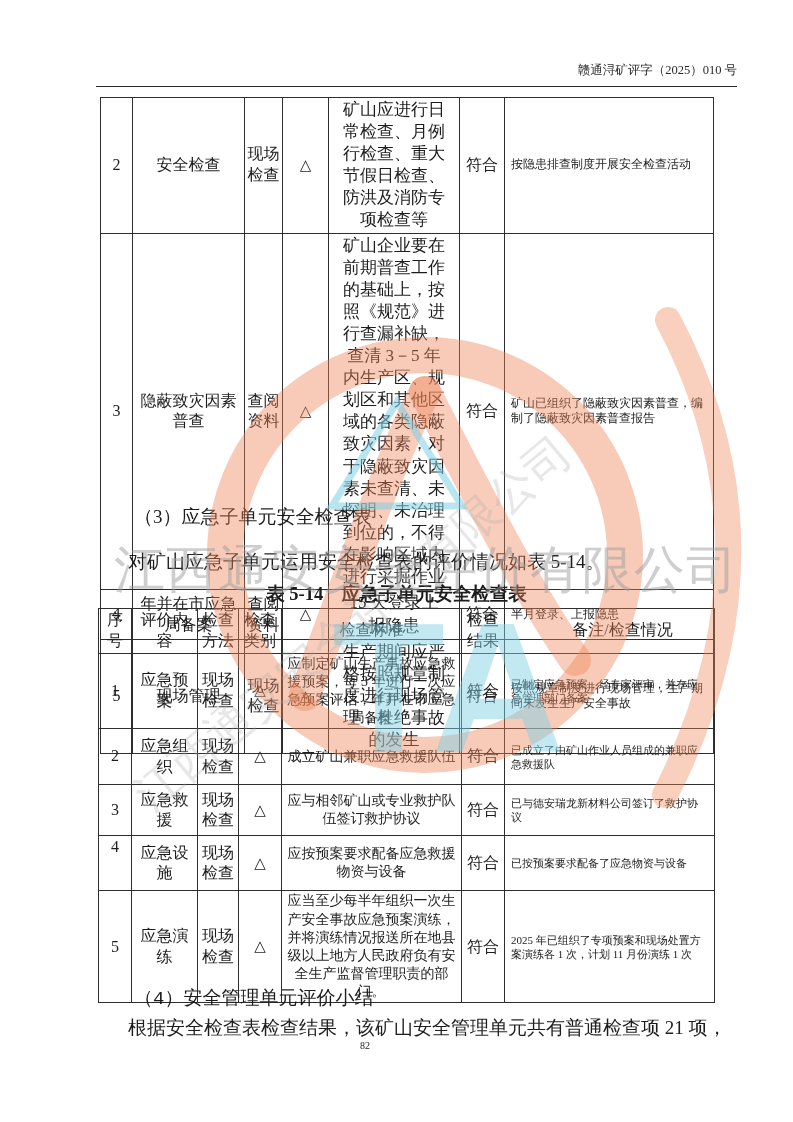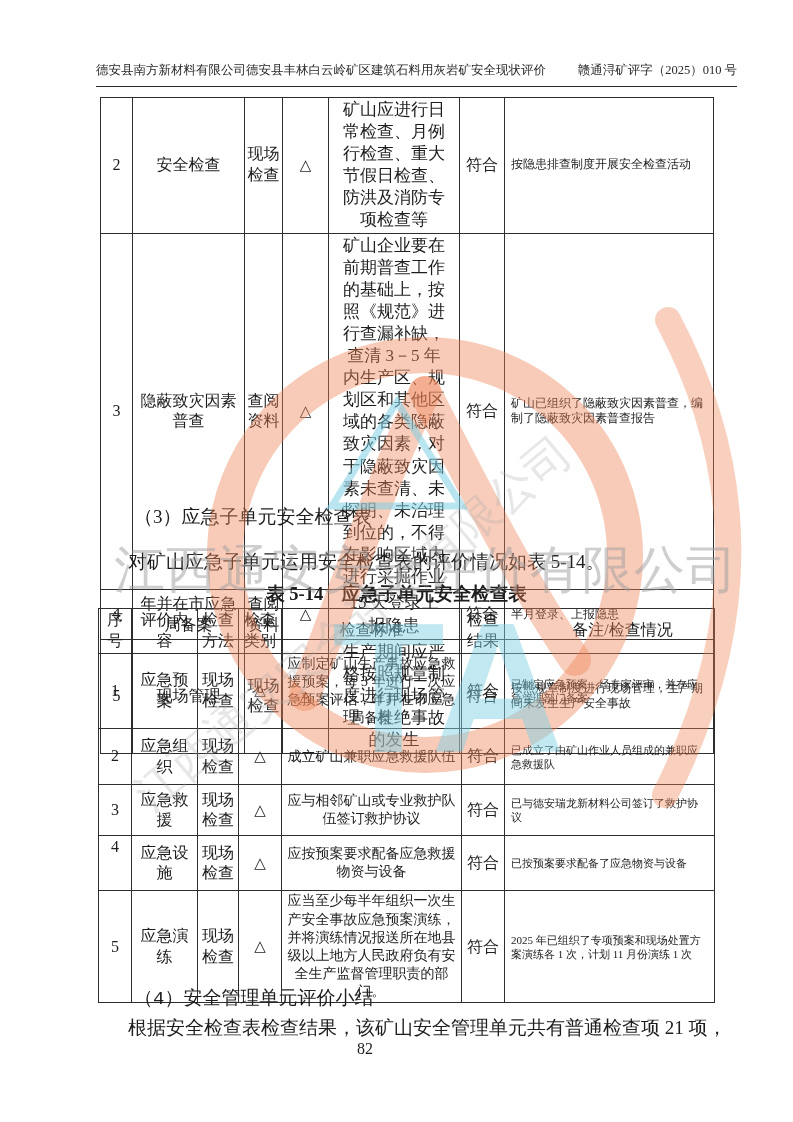--- a/index.html
+++ b/index.html
@@ -60,7 +60,6 @@
   <div class="content">
 
     <div class="hdr">
-      <span class="hdr-left">德安县南方新材料有限公司德安县丰林白云岭矿区建筑石料用灰岩矿安全现状评价</span>
       <span class="hdr-right">赣通浔矿评字（2025）010 号</span>
     </div>
     <div class="hdr-rule"></div>

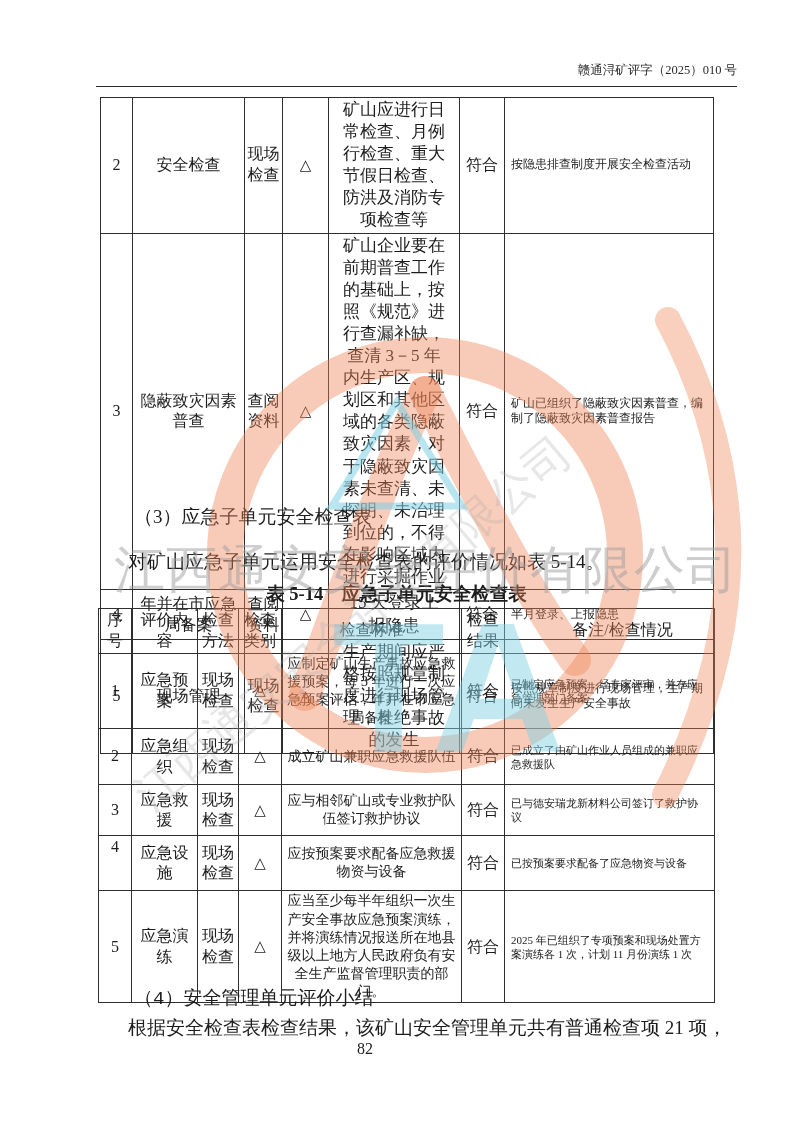--- a/index.html
+++ b/index.html
@@ -35,7 +35,7 @@
   #cap   { top:581px; left:0; width:793px; text-align:center; font-weight:bold; font-size:18.5px; white-space:nowrap; }
   #sec4  { top:985px; left:134px;font-family:Liberation Mono, monospace; }
   #para4 { top:1015px; left:128px; }
-  #pageno{ top:1040px; left:0; width:730px; text-align:center; font-size:16px; white-space:nowrap; }
+  #pageno{ top:1040px; left:0; width:730px; text-align:center; font-size:10px; white-space:nowrap; }
   
   .wm { position:absolute; inset:0; z-index:6; pointer-events:none; }
   .wm svg { position:absolute; inset:0; }

